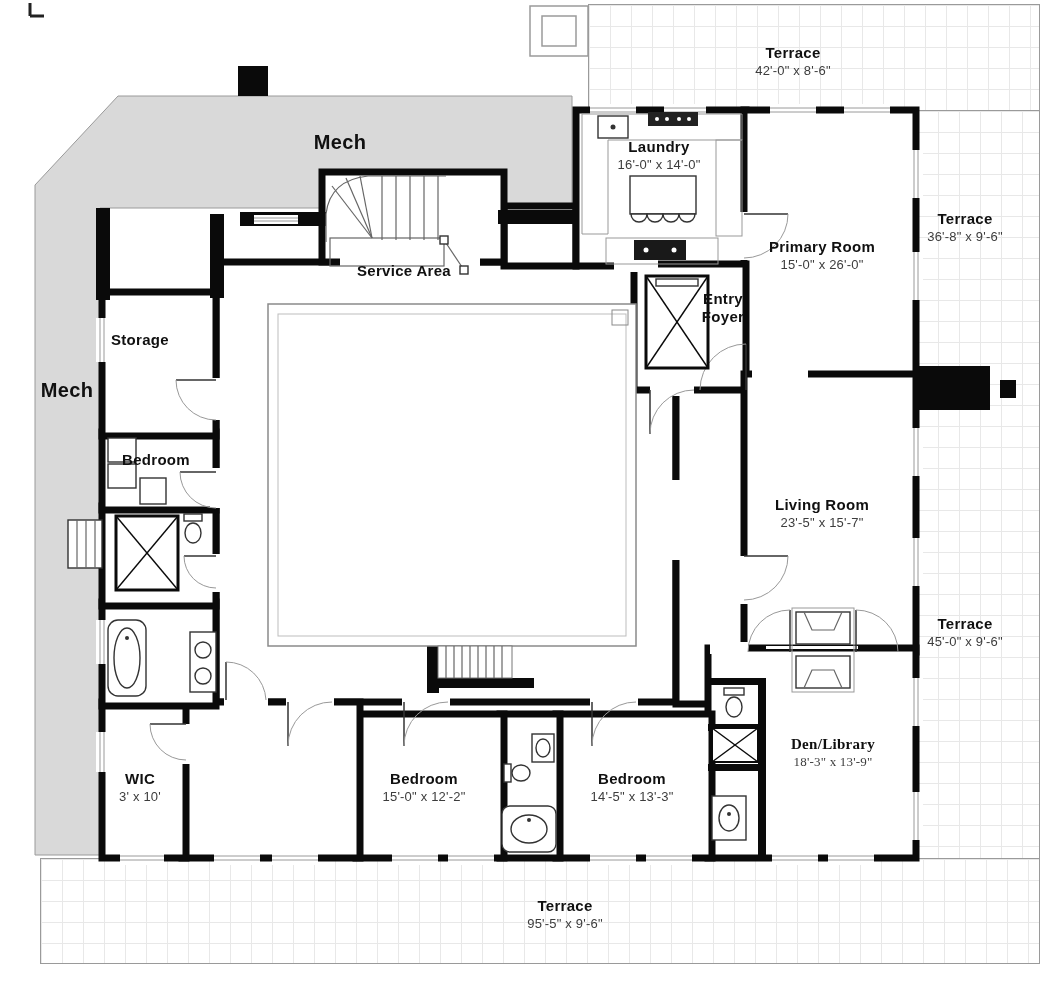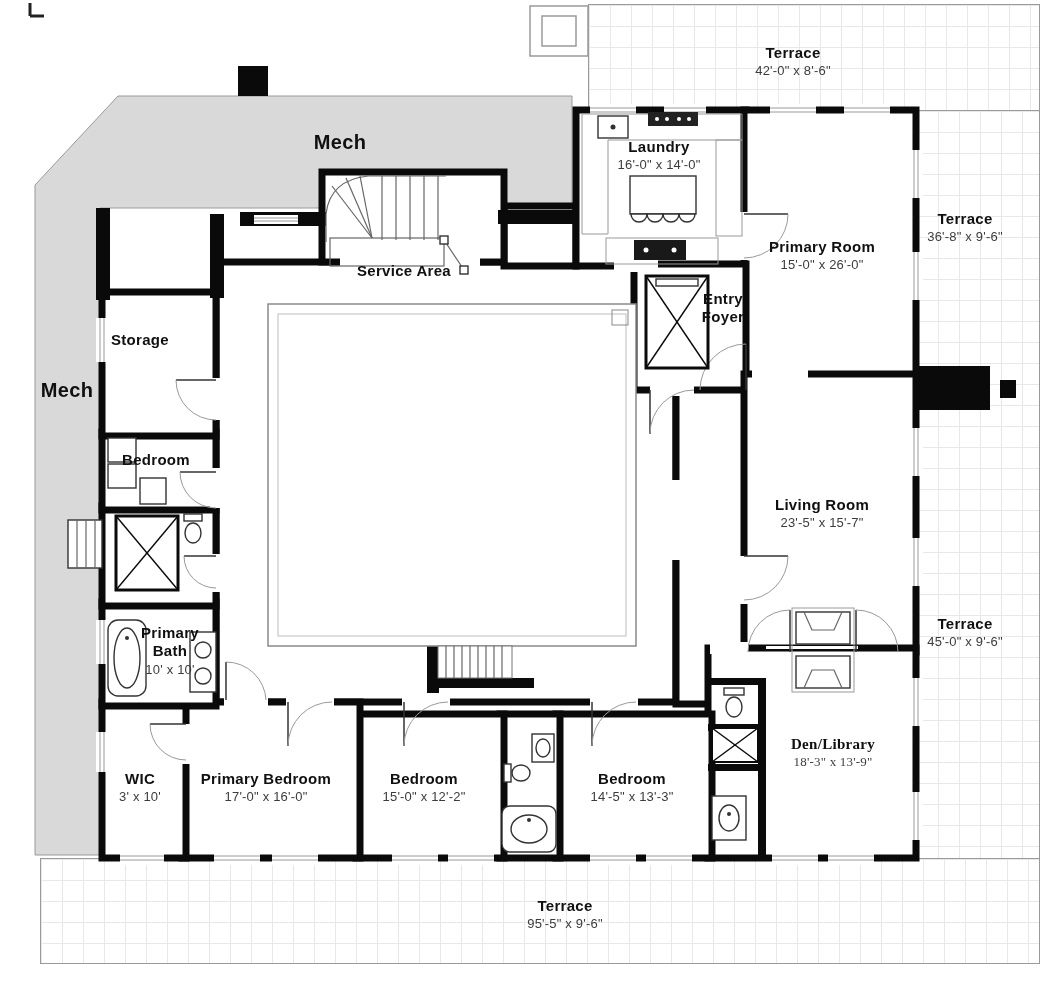--- a/index.html
+++ b/index.html
@@ -424,10 +424,6 @@
     <div class="rname">Living Room</div>
     <div class="rdims">23'-5" x 15'-7"</div>
   </div>
-  <div class="lbl" style="left:170px;top:624px;width:86px;">
-    <div class="rname">Primary Bath</div>
-    <div class="rdims">10' x 10'</div>
-  </div>
   <div class="lbl" style="left:140px;top:770px;">
     <div class="rname">WIC</div>
     <div class="rdims">3' x 10'</div>

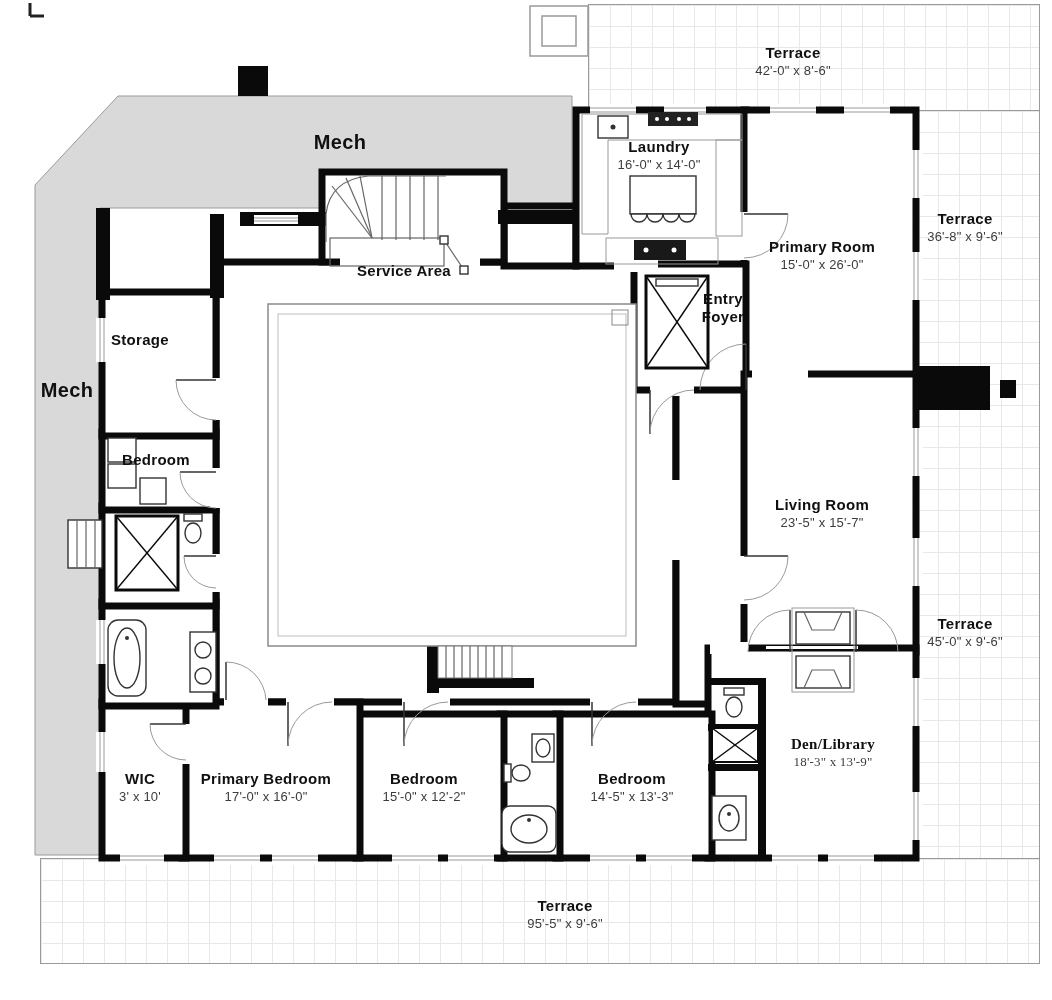--- a/index.html
+++ b/index.html
@@ -428,10 +428,6 @@
     <div class="rname">WIC</div>
     <div class="rdims">3' x 10'</div>
   </div>
-  <div class="lbl" style="left:266px;top:770px;">
-    <div class="rname">Primary Bedroom</div>
-    <div class="rdims">17'-0" x 16'-0"</div>
-  </div>
   <div class="lbl" style="left:424px;top:770px;">
     <div class="rname">Bedroom</div>
     <div class="rdims">15'-0" x 12'-2"</div>

